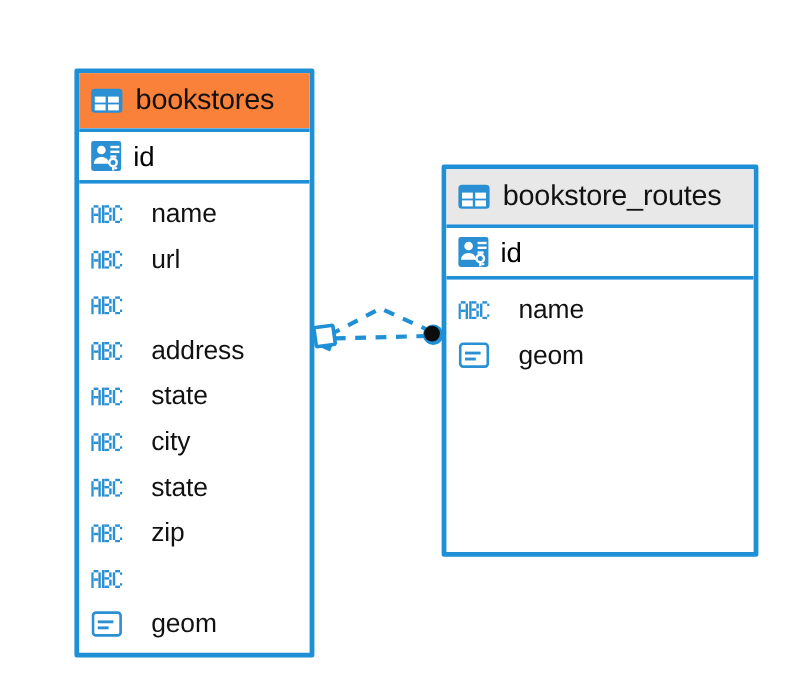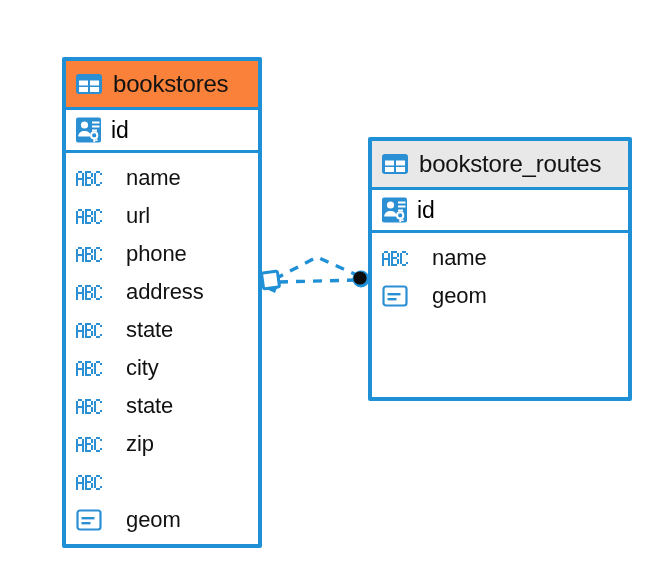--- a/index.html
+++ b/index.html
@@ -386,7 +386,7 @@
     </div>
   </div>
 
-  <div class="entity" style="left:368px; top:137px; width:264px; height:264px;">
+  <div class="entity" style="left:368px; top:137px; width:264px; height:327px;">
 
     <div class="entity-header plain">
       <span class="icon icon-table">

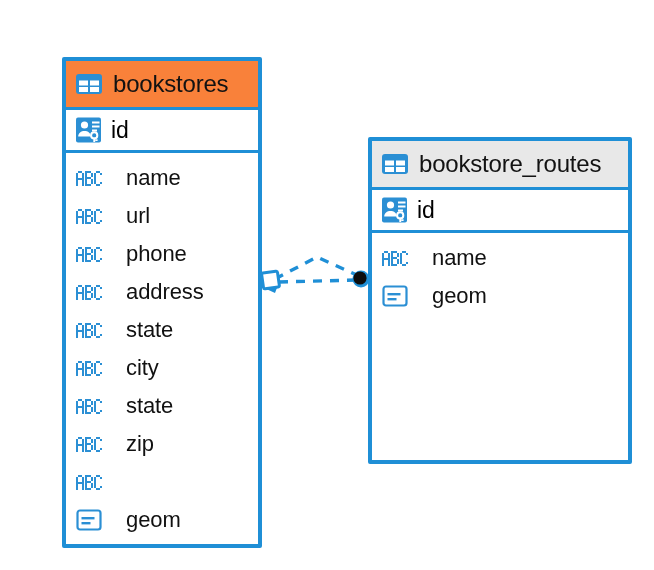--- a/index.html
+++ b/index.html
@@ -220,7 +220,6 @@
             </g>
           </svg>
         </span>
-        <span class="field-label">phone</span>
       </div>
 
       <div class="field-row">

